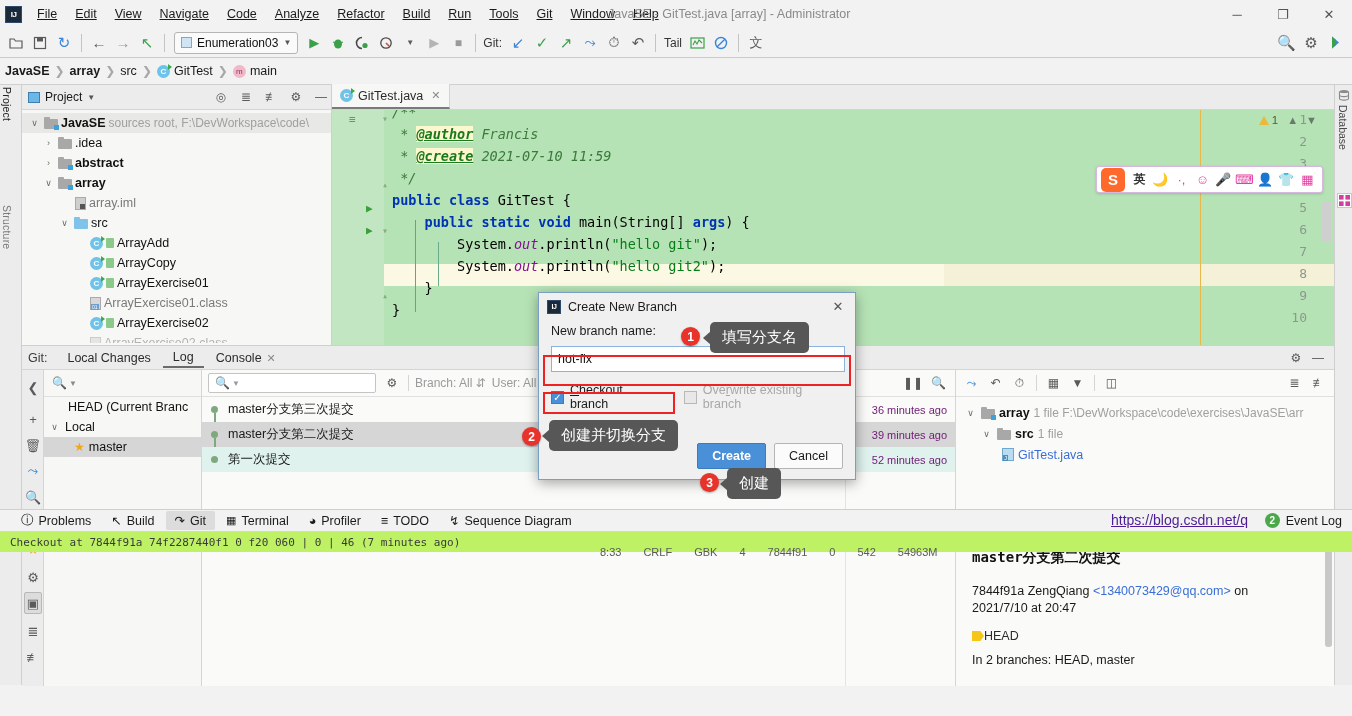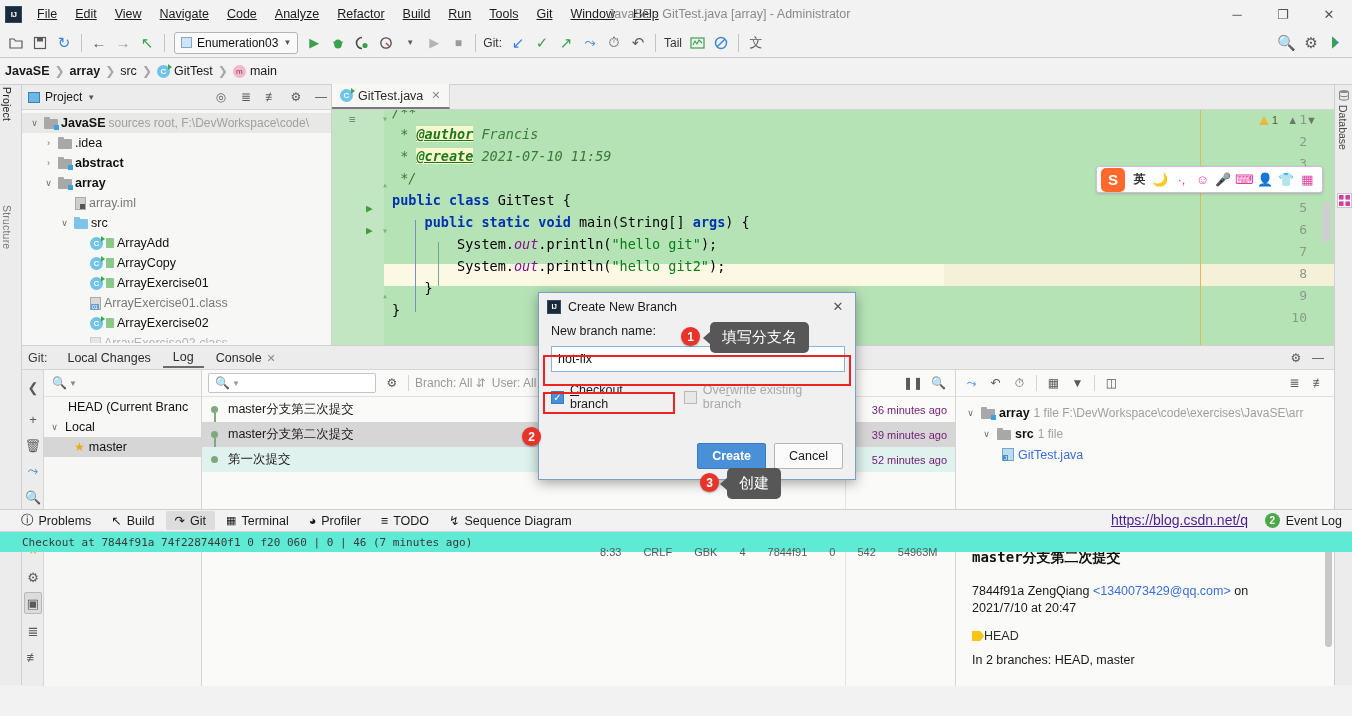--- a/index.html
+++ b/index.html
@@ -847,6 +847,7 @@
   <div class="callout" style="left:710px;top:322px;">填写分支名</div>
 
   <div class="anno-num" style="left:522px;top:427px;">2</div>
+  <div class="callout" style="left:549px;top:420px;">创建并切换分支</div>
 
   <div class="anno-num" style="left:700px;top:473px;">3</div>
   <div class="callout" style="left:727px;top:468px;">创建</div>

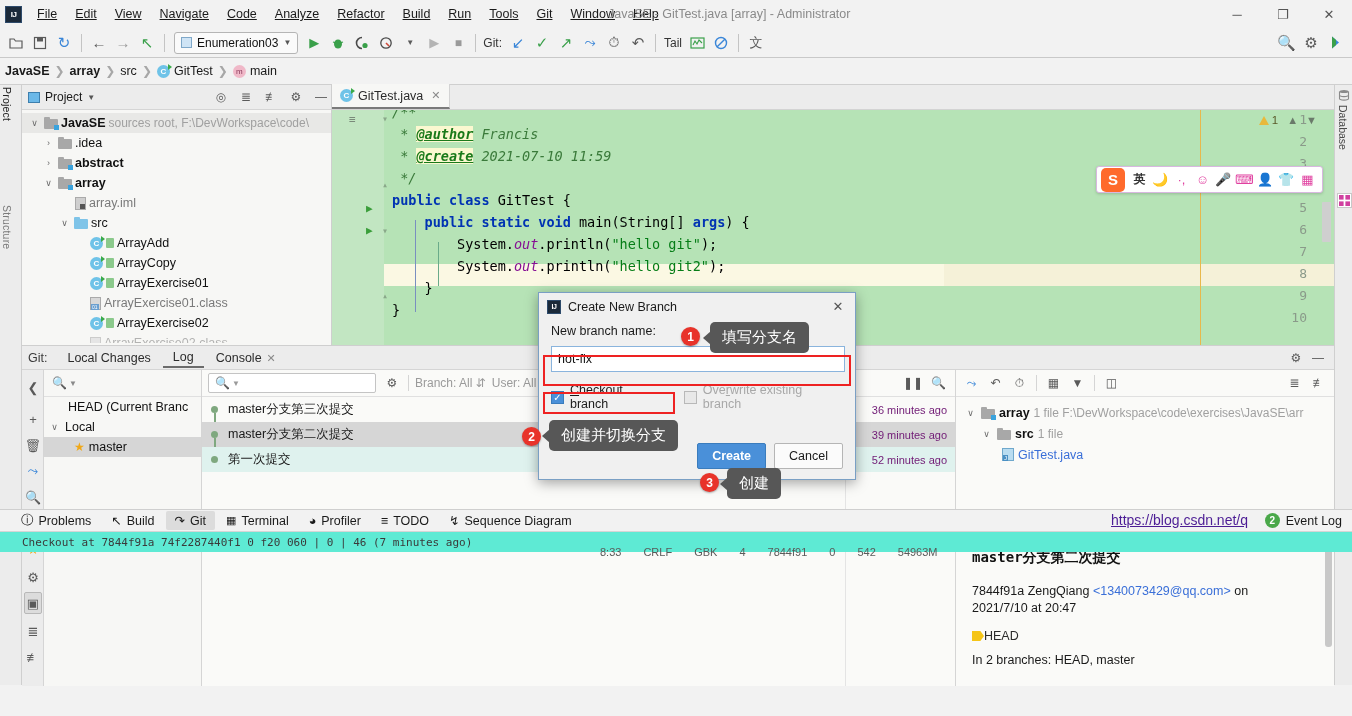--- a/index.html
+++ b/index.html
@@ -284,8 +284,8 @@
   }
   .bottomline{
     position:absolute;bottom:0;left:0;width:1352px;height:21px;
-    background:#5eead4;border-top:1px solid #d5d5d5;overflow:hidden;
-    font-size:11px;color:#3a3a3a;padding-left:22px;line-height:21px;
+    background:#bef264;border-top:1px solid #d5d5d5;overflow:hidden;
+    font-size:11px;color:#3a3a3a;padding-left:10px;line-height:21px;
     font-family:"DejaVu Sans Mono","Liberation Mono",monospace;
   }
   .bottomline2{

